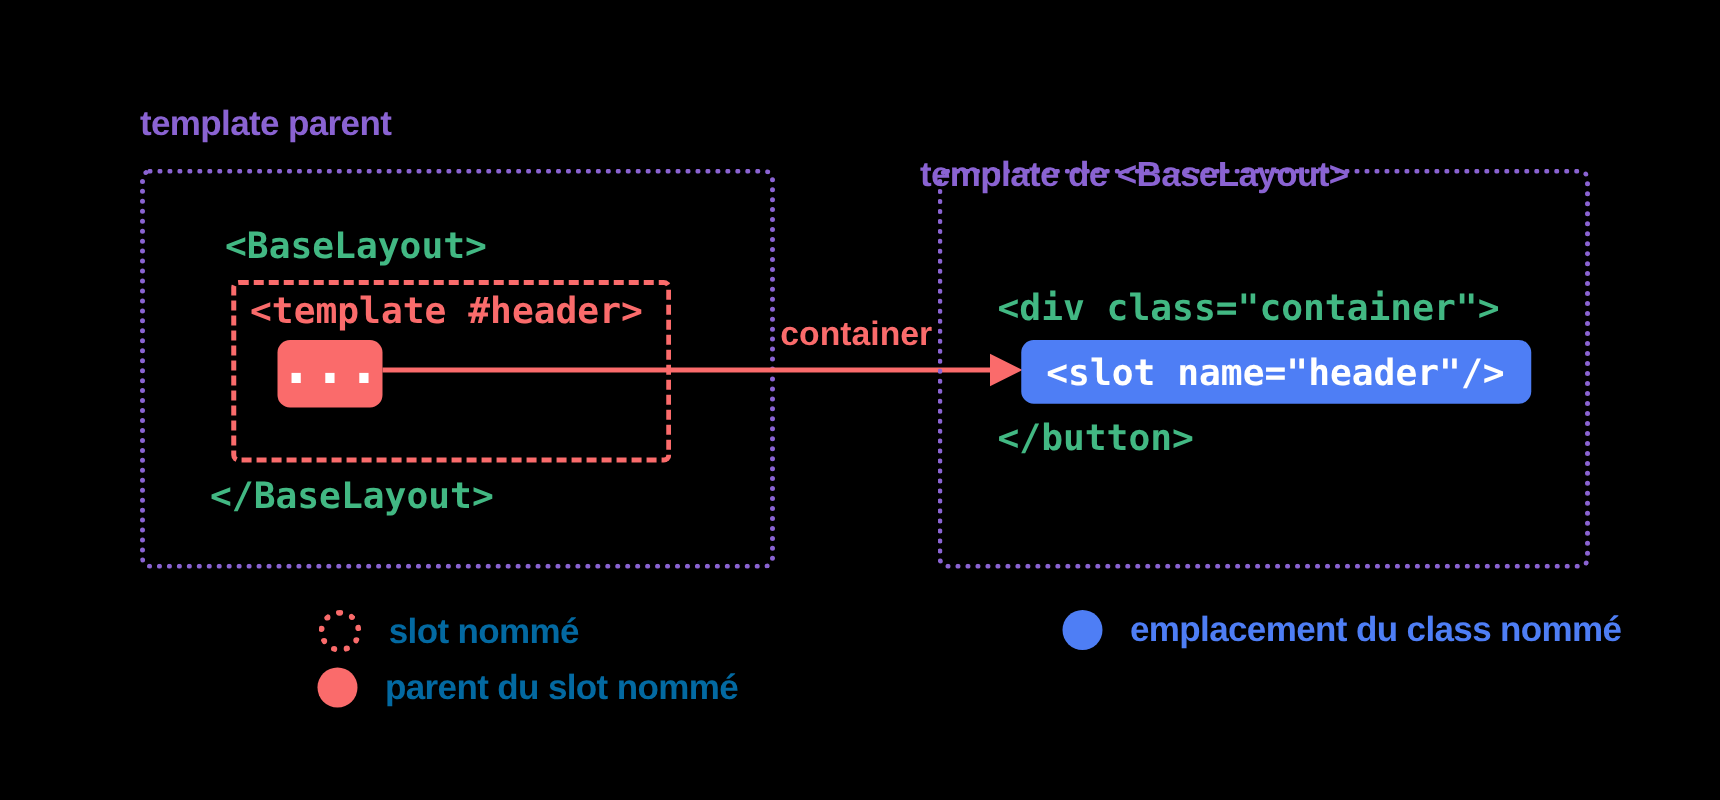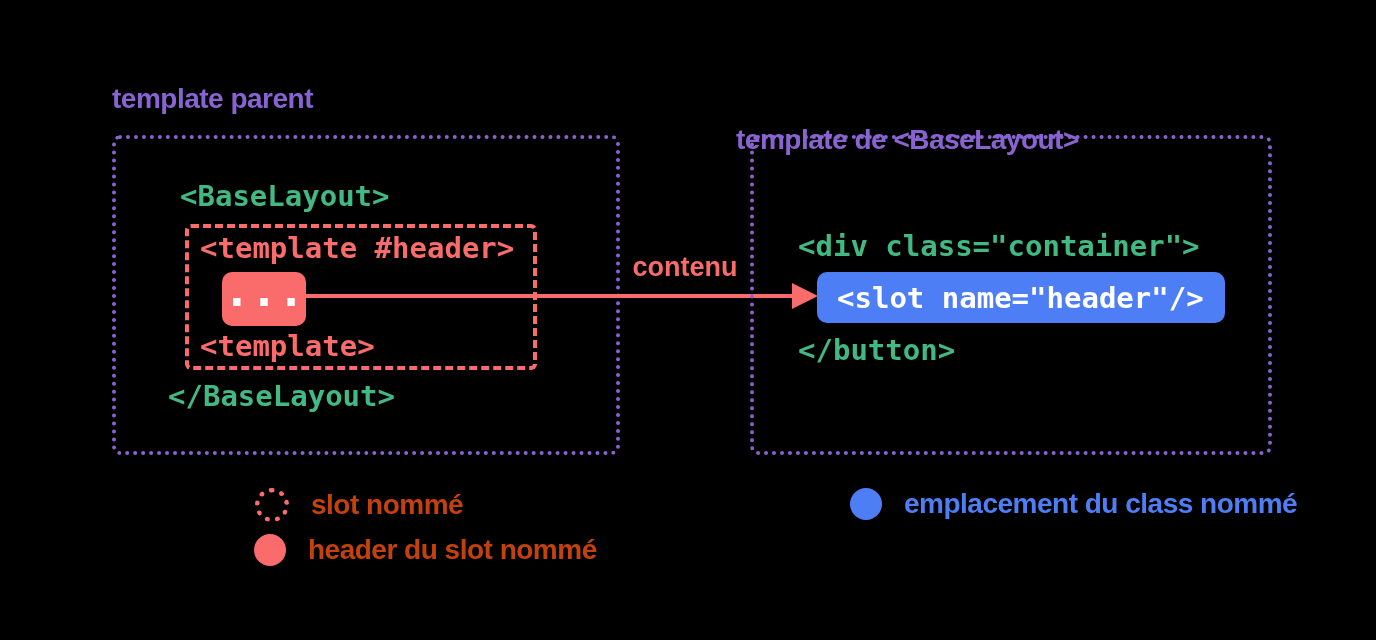--- a/index.html
+++ b/index.html
@@ -147,7 +147,7 @@
 
   <div class="abs arrow-line" style="left:306px; top:294px; width:488px;"></div>
   <div class="abs arrow-head" style="left:792px; top:283px;"></div>
-  <div class="abs arrow-label" style="left:620px; top:252px; width:130px;">contenu</div>
+  <div class="abs arrow-label" style="left:620px; top:252px; width:130px;">container</div>
 
   <div class="abs panel-title" style="left:736px; top:83px;margin-top:41px;">template de &lt;BaseLayout&gt;</div>
 

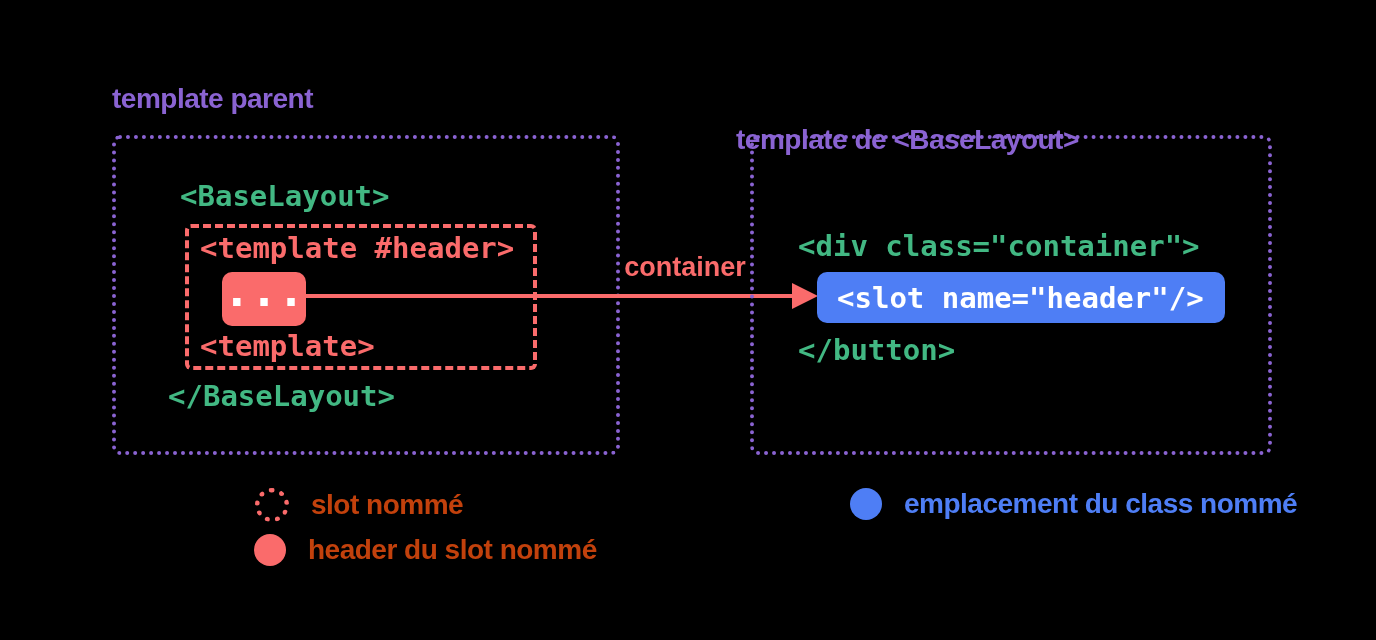--- a/index.html
+++ b/index.html
@@ -141,7 +141,6 @@
     <span class="ellipsis-text">...</span>
   </div>
 
-  <div class="abs code red" style="left:200px; top:331px;">&lt;template&gt;</div>
 
   <div class="abs code green" style="left:168px; top:381px;">&lt;/BaseLayout&gt;</div>
 

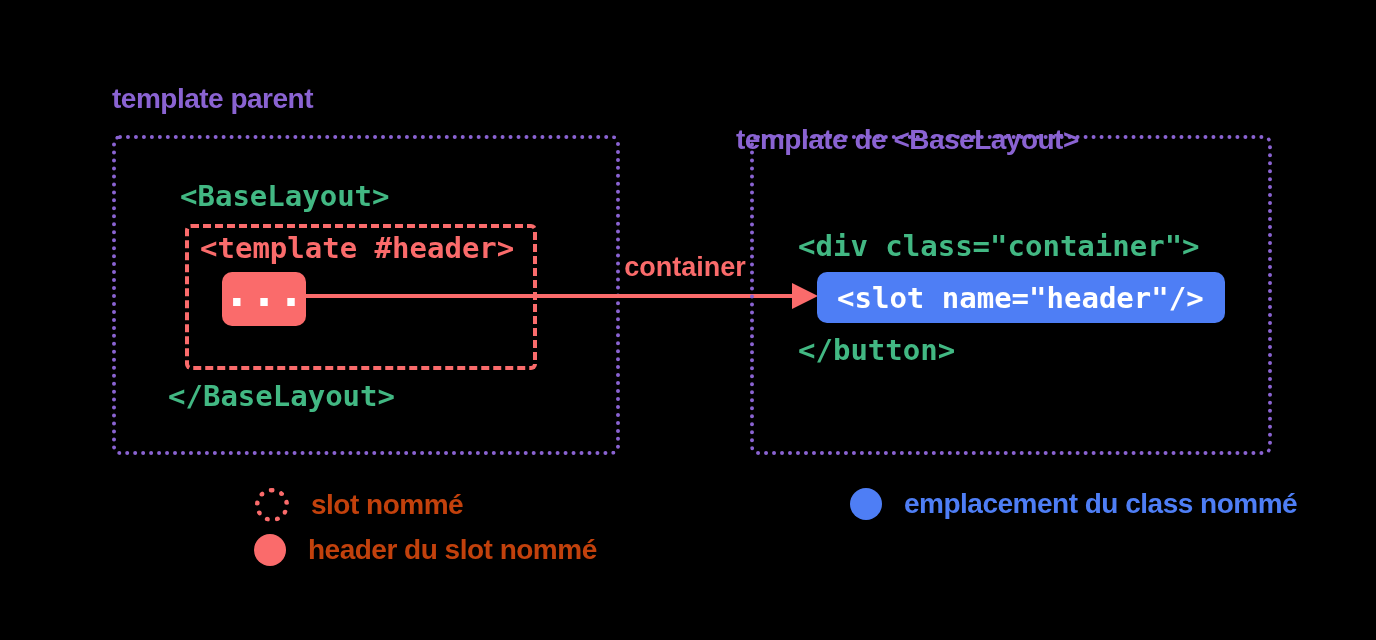--- a/index.html
+++ b/index.html
@@ -107,7 +107,7 @@
     font-weight: bold;
     letter-spacing: -0.5px;
   }
-  .legend-label.red  { color: #c2410c; text-align: right; }
+  .legend-label.red  { color: #0369a1; text-align: right; }
   .legend-label.blue { color: #4e7ef5; }
   .icon-dotted-circle {
     width: 24px; height: 24px;

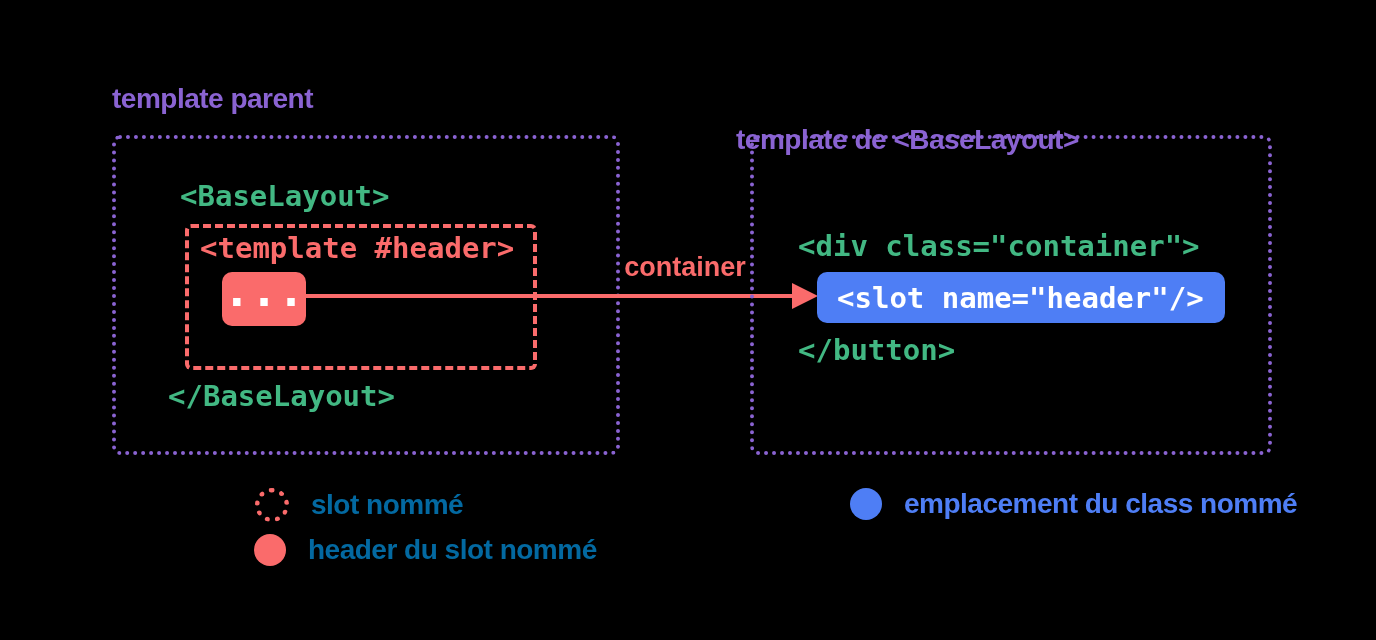--- a/index.html
+++ b/index.html
@@ -167,7 +167,7 @@
 
   <div class="abs legend-row" style="left:254px; top:534px;">
     <span class="icon-filled-circle red"></span>
-    <span class="legend-label red">header du slot nommé</span>
+    <span class="legend-label red">parent du slot nommé</span>
   </div>
 
   <div class="abs legend-row" style="left:850px; top:488px;">

